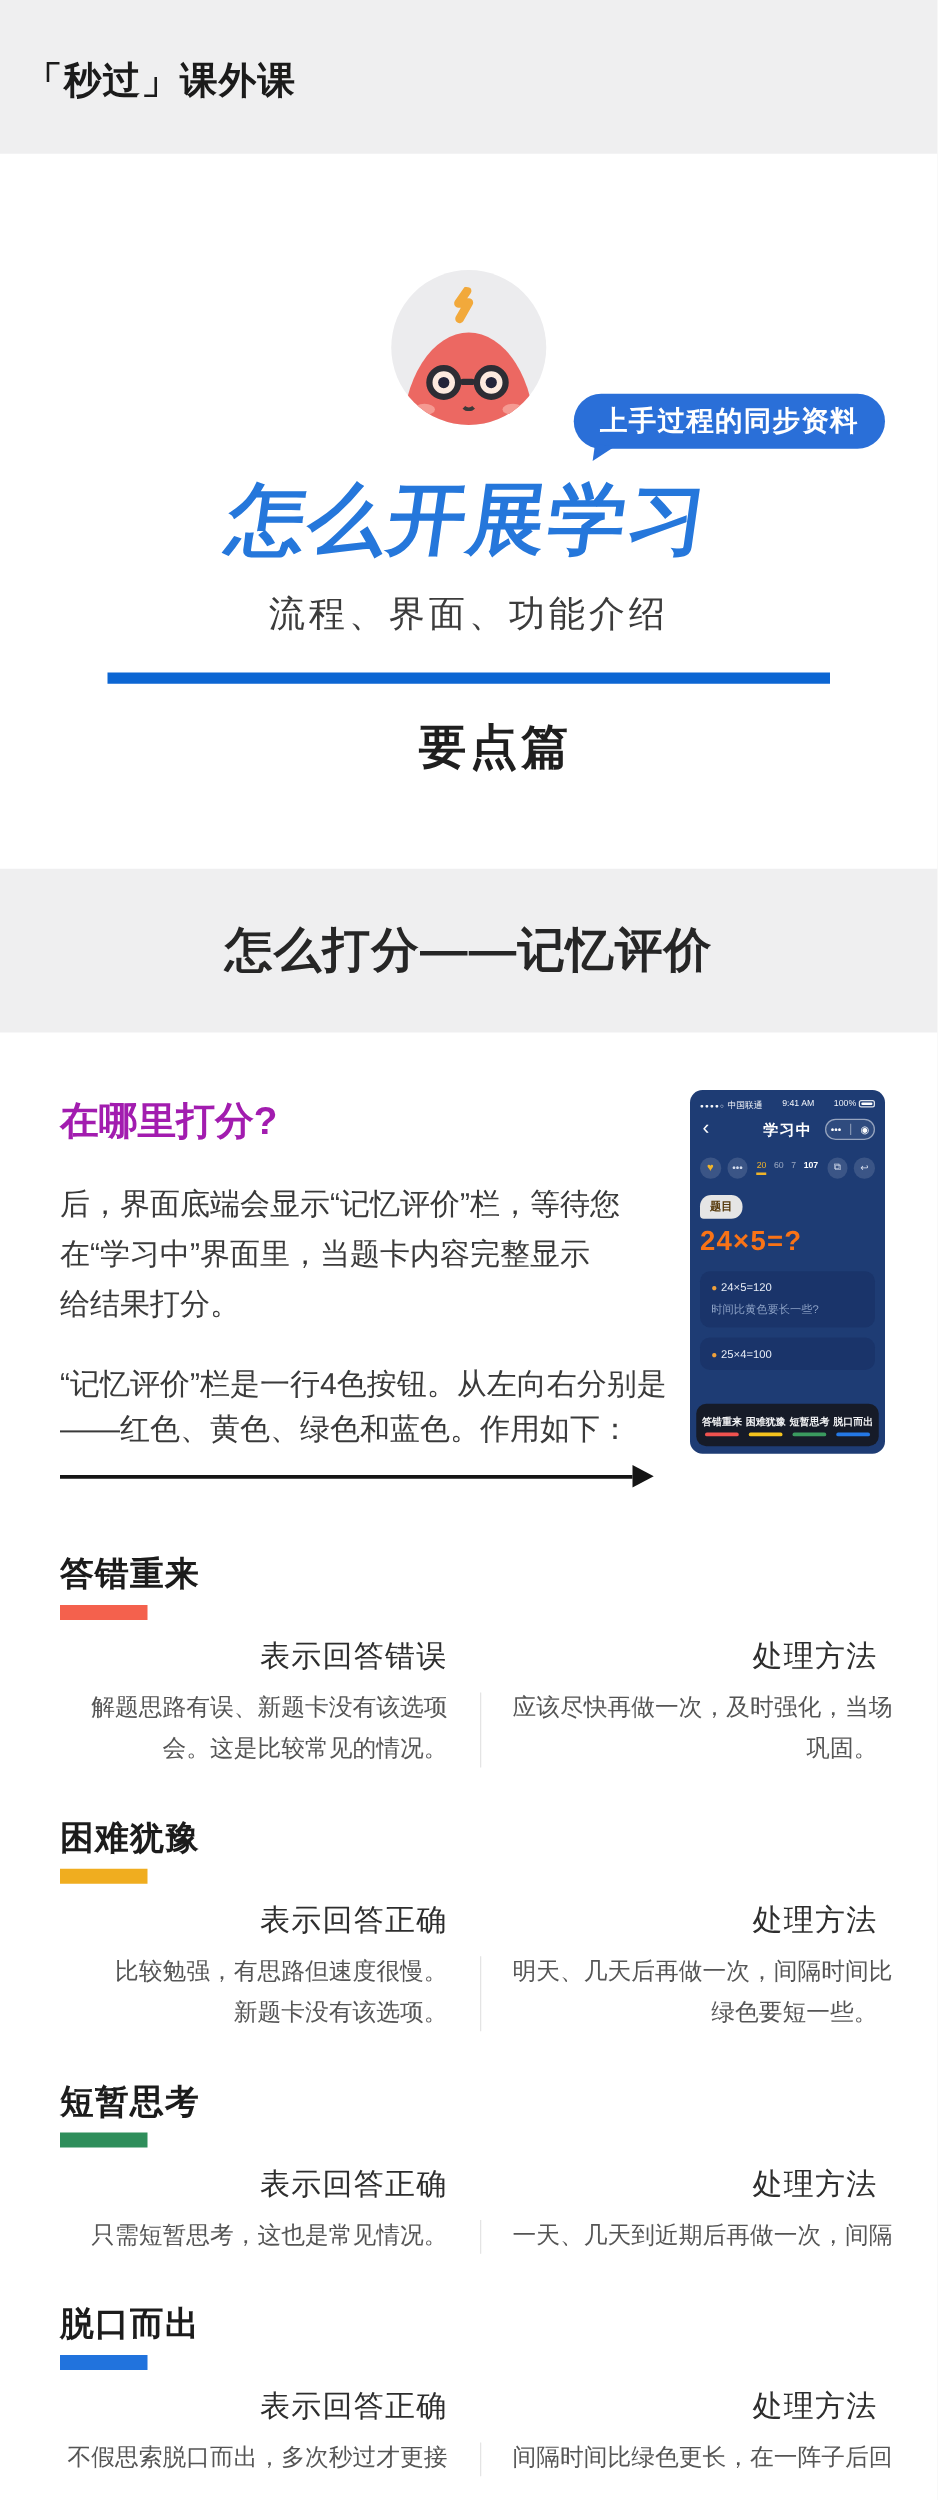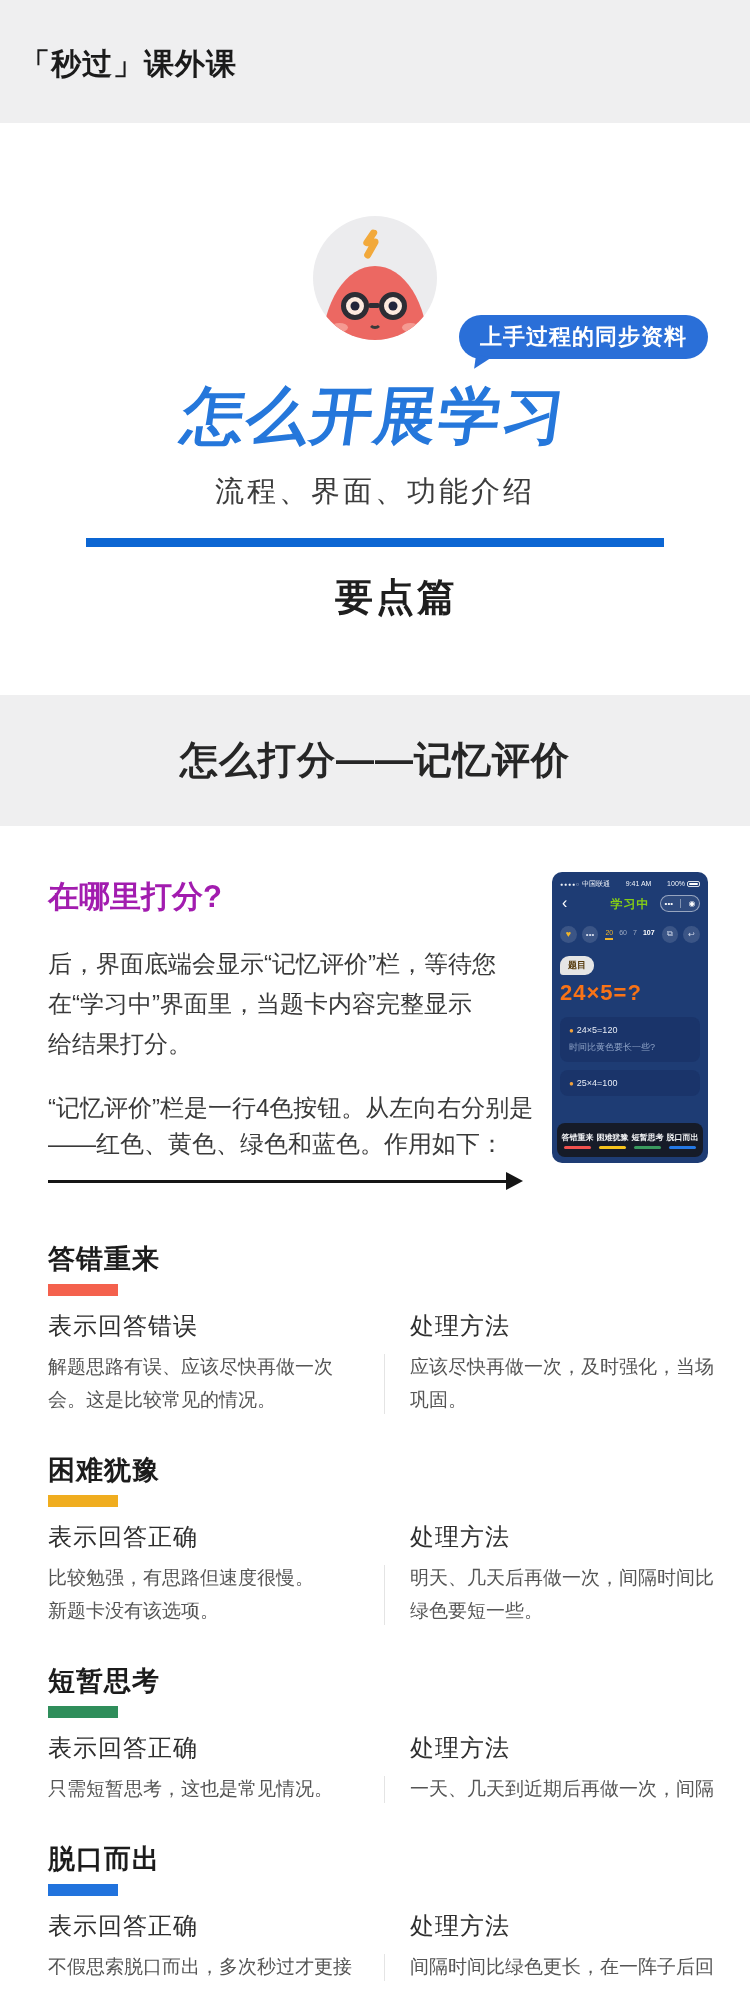--- a/index.html
+++ b/index.html
@@ -59,7 +59,7 @@
   .batt::after { content:''; position:absolute; inset:1px; background:#fff; border-radius:1px; }
   .p-nav { position:relative; height:26px; margin-top:1px; }
   .p-back { position:absolute; left:2px; top:1px; font-size:16px; color:#fff; line-height:22px; }
-  .p-title { text-align:center; font-size:12px; font-weight:bold; color:#84cc16; line-height:26px; letter-spacing:1px; }
+  .p-title { text-align:center; font-size:12px; font-weight:bold; color:#ffffff; line-height:26px; letter-spacing:1px; }
   .p-capsule { position:absolute; right:0; top:4px; width:40px; height:17px; border:1px solid rgba(255,255,255,.5); border-radius:9px;
                display:flex; align-items:center; justify-content:space-around; font-size:8px; color:#fff; background:rgba(255,255,255,.08); }
   .p-capsule .sep { width:1px; height:9px; background:rgba(255,255,255,.4); }

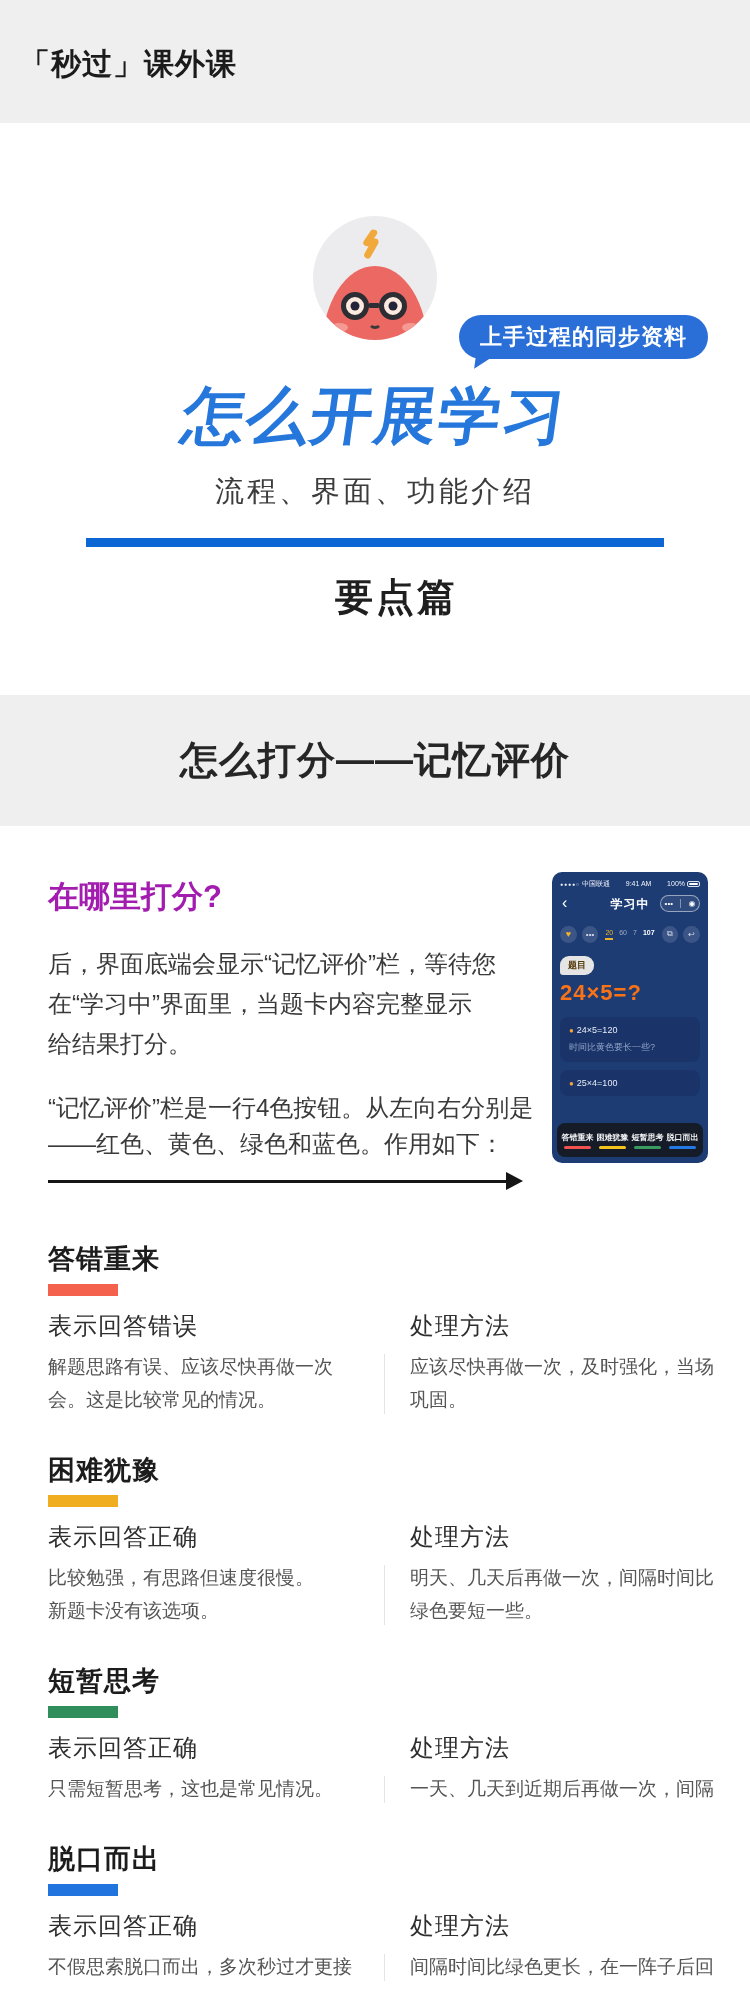--- a/index.html
+++ b/index.html
@@ -90,7 +90,7 @@
   .section { margin-bottom:39px; }
   .section-title { font-size:27px; font-weight:bold; color:#1c1c1c; line-height:30px; letter-spacing:1px; }
   .section-bar { margin-top:10px; width:70px; height:12px; }
-  .cols { position:relative; margin-top:16px; display:grid; grid-template-columns:310px 292px; column-gap:52px; }
+  .cols { position:relative; margin-top:16px; display:grid; grid-template-columns:310px 292px; column-gap:52px;text-align:right; }
   .cols::after { content:''; position:absolute; left:336px; top:42px; bottom:2px; width:1px; background:#e4e4e4; }
   .col-h { font-size:24px; color:#2e2e2e; line-height:28px; letter-spacing:1px; }
   .col-body { margin-top:10px; font-size:19px; color:#555; }

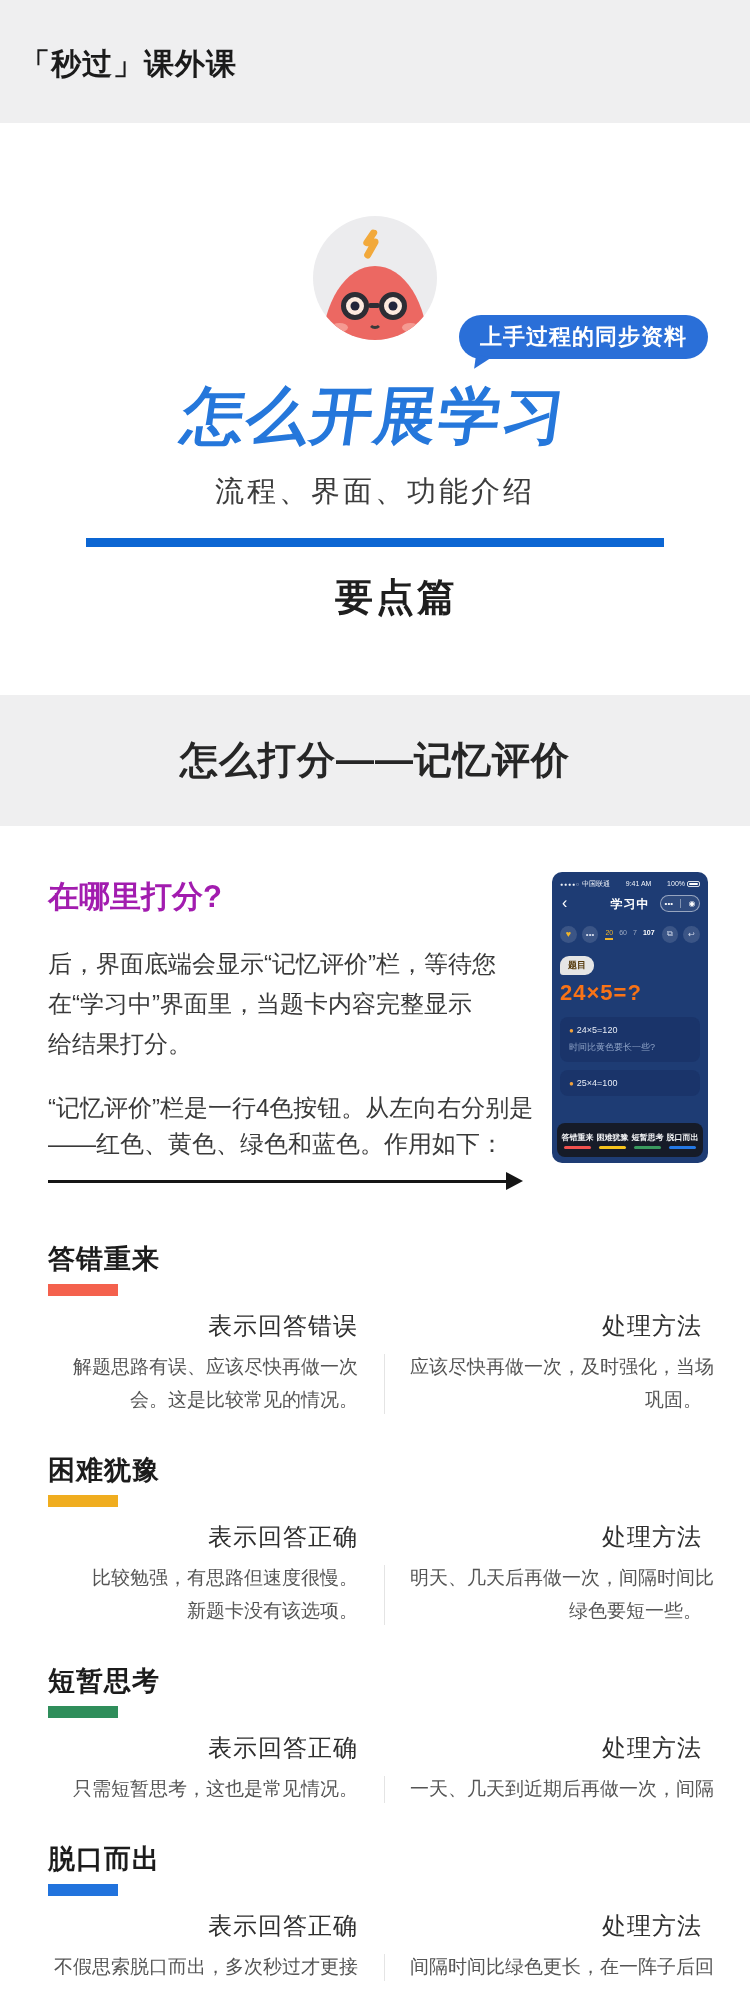--- a/index.html
+++ b/index.html
@@ -156,7 +156,7 @@
         <div class="col">
           <div class="col-h">表示回答错误</div>
           <div class="col-body">
-            <div class="bl">解题思路有误、应该尽快再做一次</div>
+            <div class="bl">解题思路有误、新题卡没有该选项</div>
             <div class="bl">会。这是比较常见的情况。</div>
           </div>
         </div>

